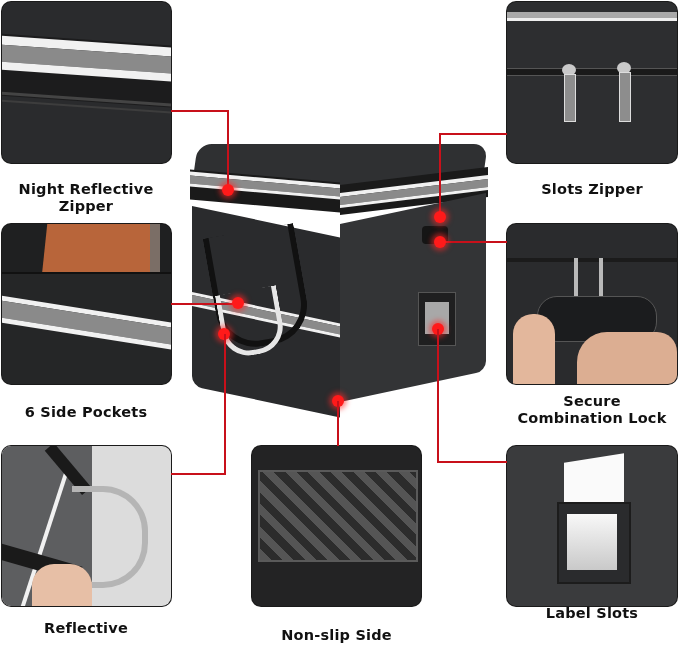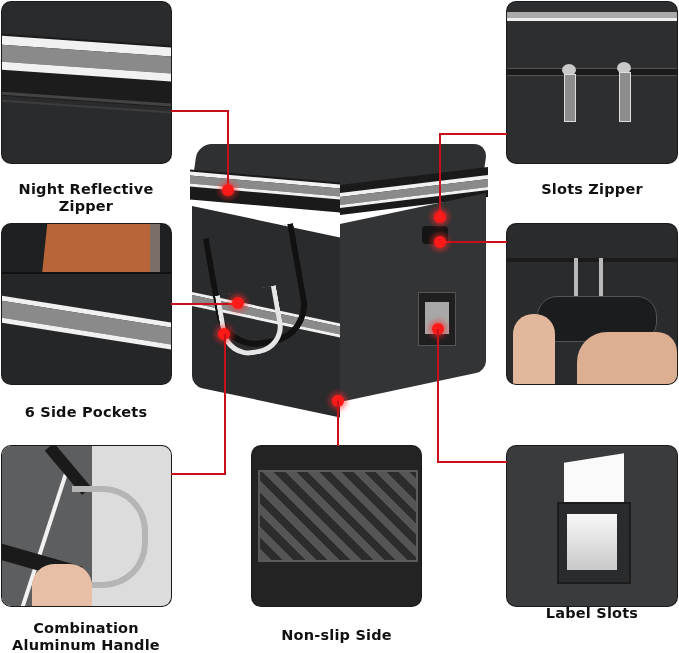--- a/index.html
+++ b/index.html
@@ -65,6 +65,7 @@
   <div class="abs" style="left:70px;top:108px;width:100px;height:52px;border-radius:30px 20px 0 0;background:#dcae92;"></div>
 </div>
 <div class="caption" style="left:507px;top:393px;width:170px;">
+  <div>Secure</div>
 </div>
 
 <div class="panel" style="left:2px;top:446px;width:169px;height:160px;background:#dcdcdc;">

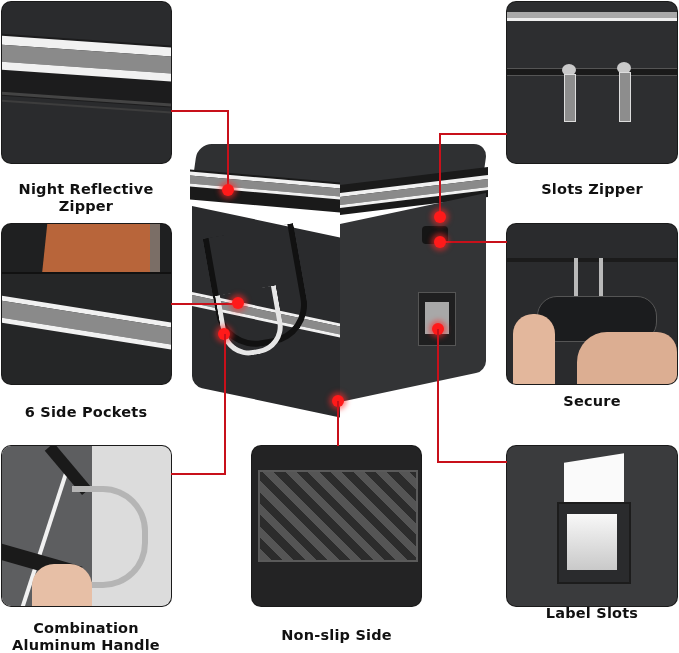--- a/index.html
+++ b/index.html
@@ -66,6 +66,7 @@
 </div>
 <div class="caption" style="left:507px;top:393px;width:170px;">
   <div>Secure</div>
+  <div>Combination Lock</div>
 </div>
 
 <div class="panel" style="left:2px;top:446px;width:169px;height:160px;background:#dcdcdc;">

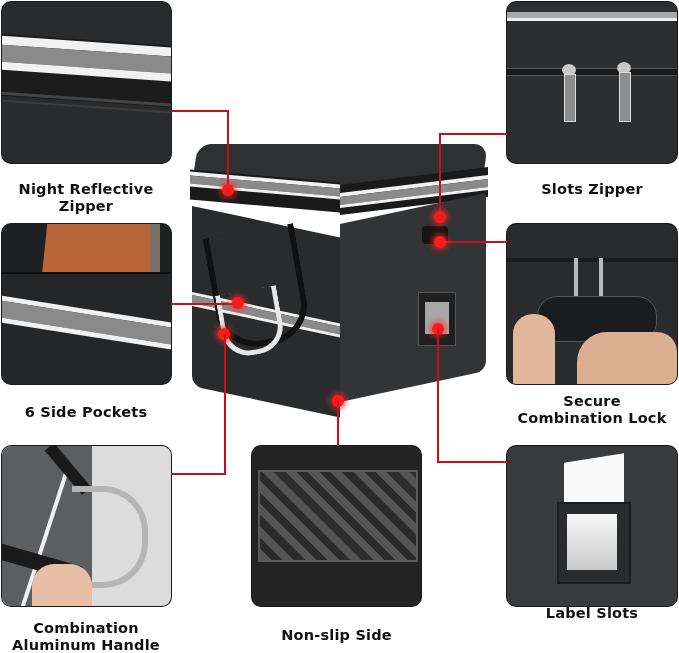--- a/index.html
+++ b/index.html
@@ -78,7 +78,7 @@
   <div class="abs" style="left:30px;top:118px;width:60px;height:44px;border-radius:22px 22px 0 0;background:#e7bfa6;"></div>
 </div>
 <div class="caption" style="left:0;top:620px;width:172px;">
-  <div>Combination</div>
+  <div>Reflective</div>
   <div>Aluminum Handle</div>
 </div>
 

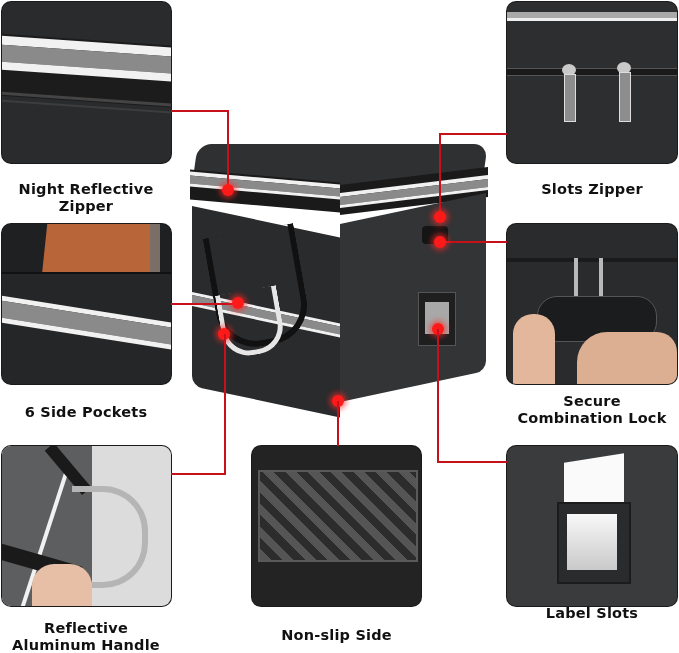--- a/index.html
+++ b/index.html
@@ -79,7 +79,6 @@
 </div>
 <div class="caption" style="left:0;top:620px;width:172px;">
   <div>Reflective</div>
-  <div>Aluminum Handle</div>
 </div>
 
 <div class="panel" style="left:252px;top:446px;width:169px;height:160px;background:#232324;">

